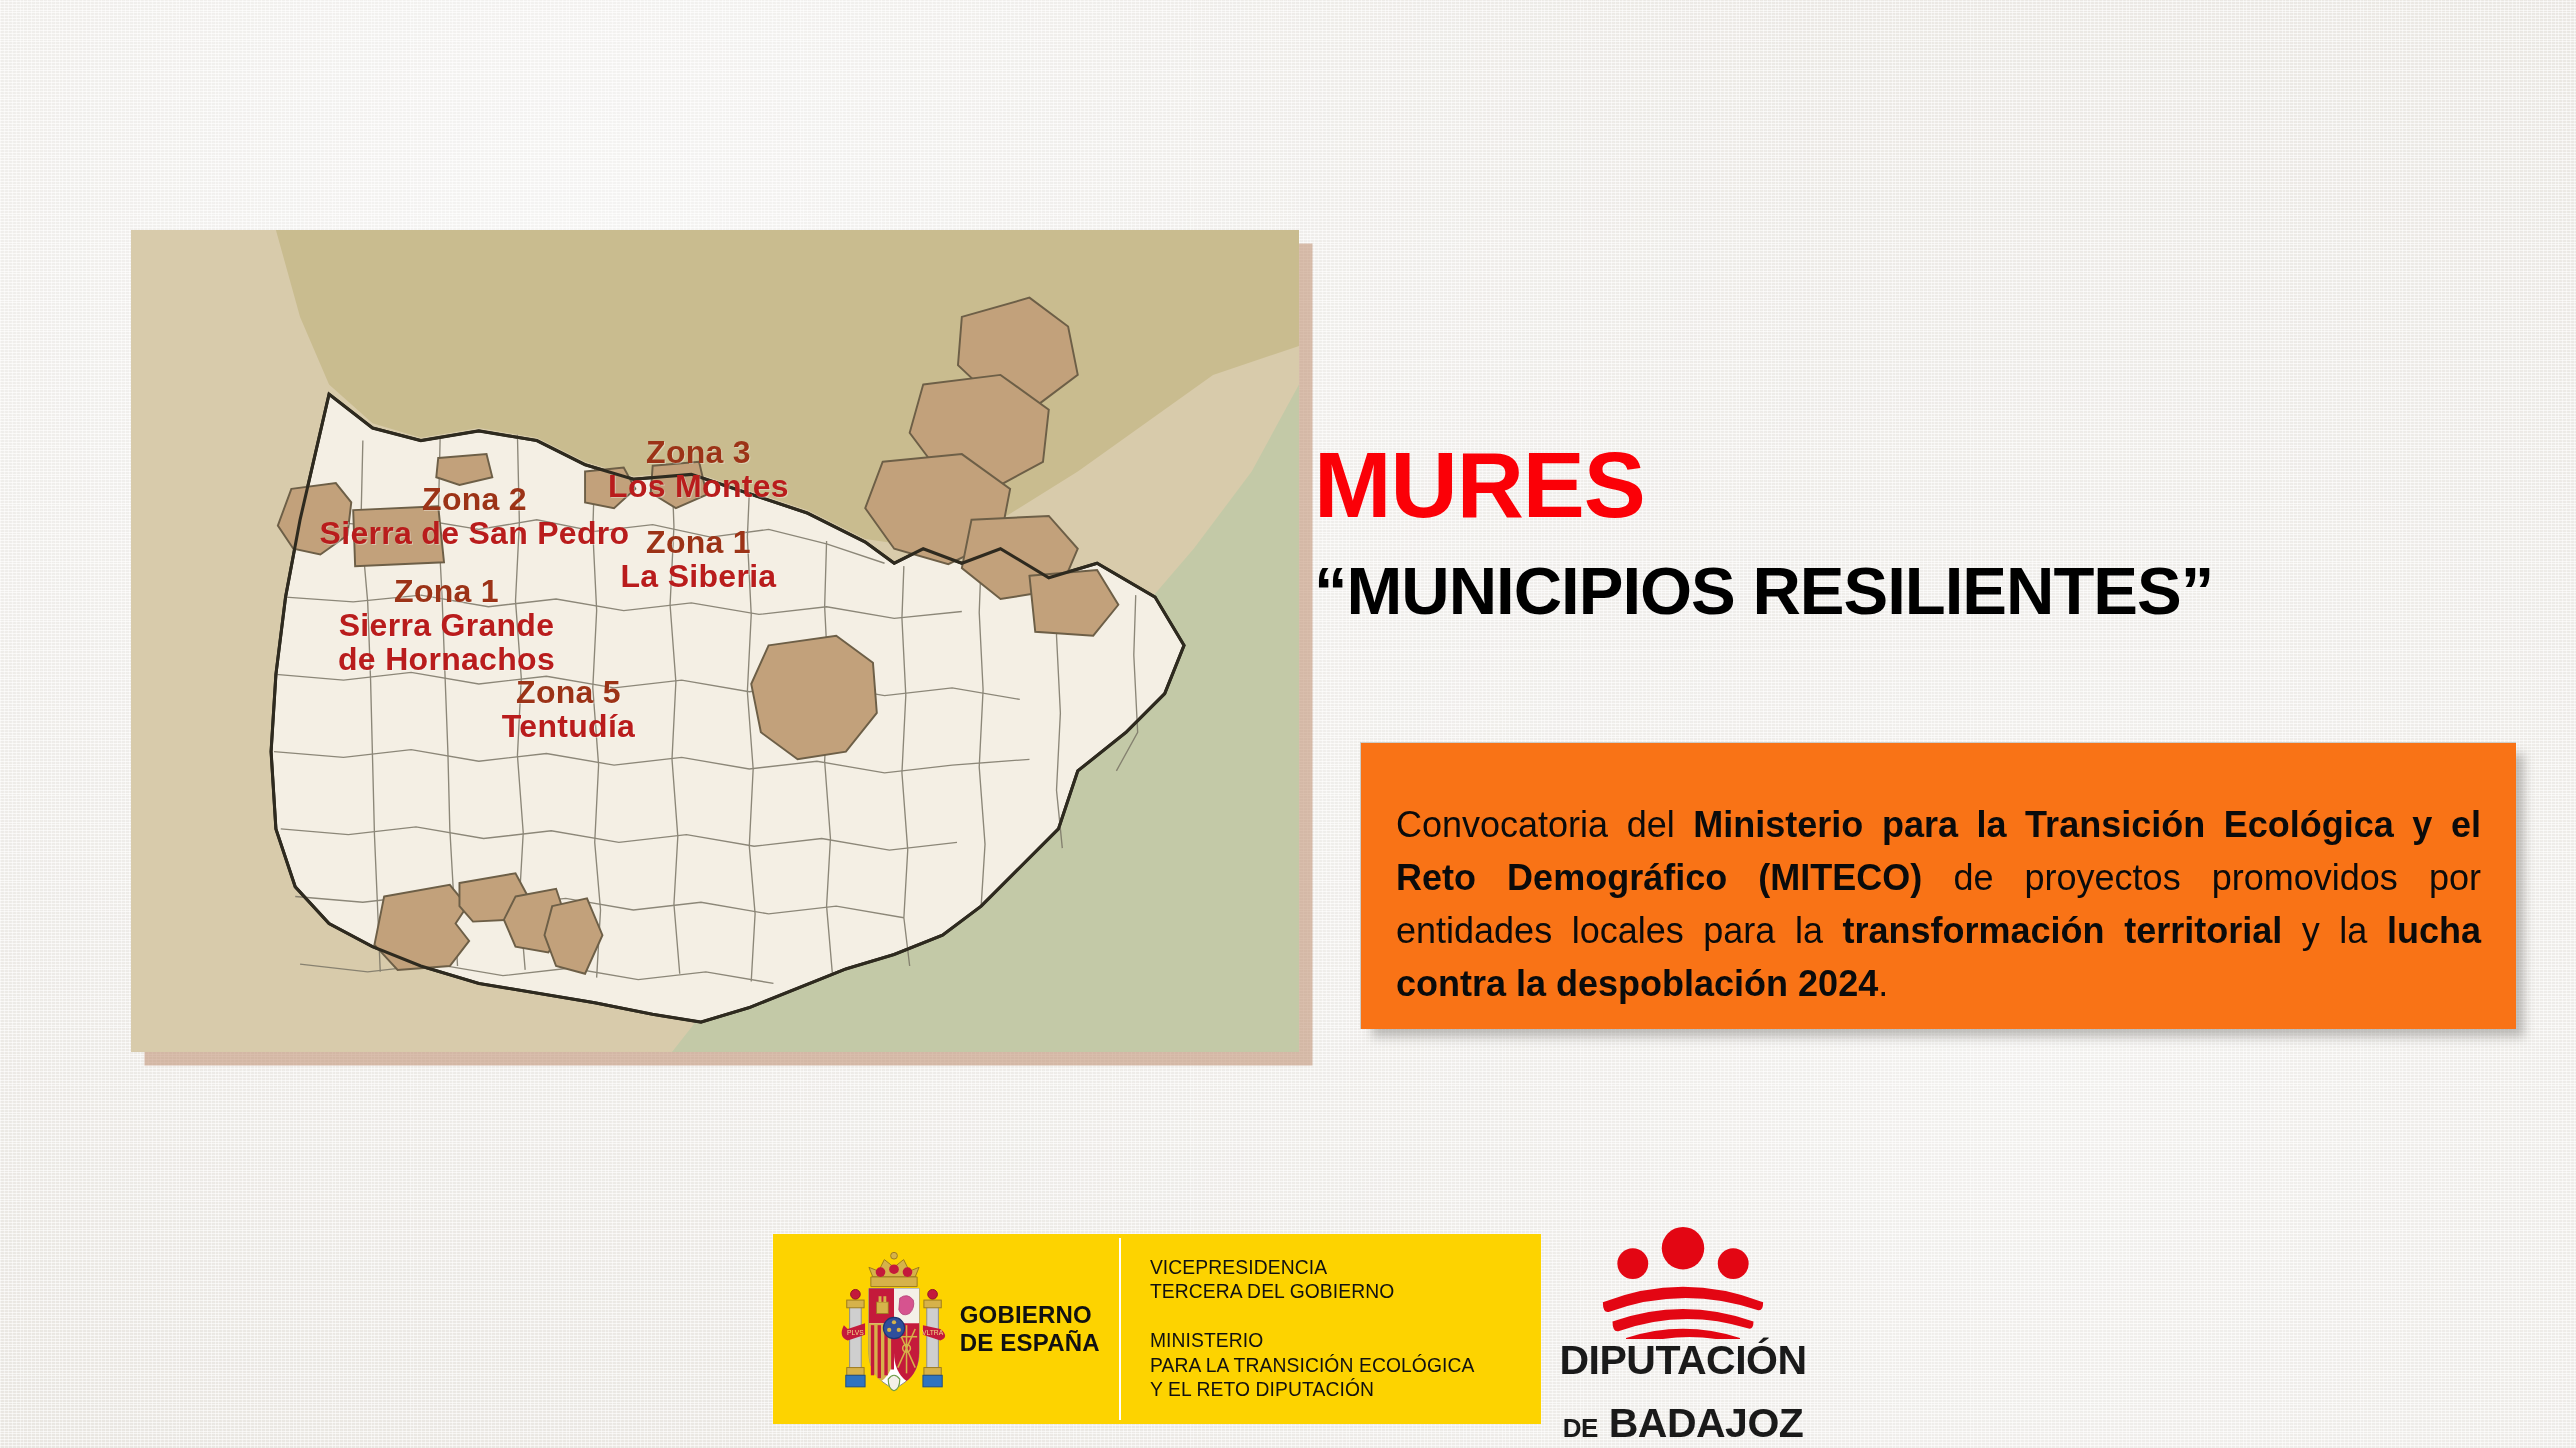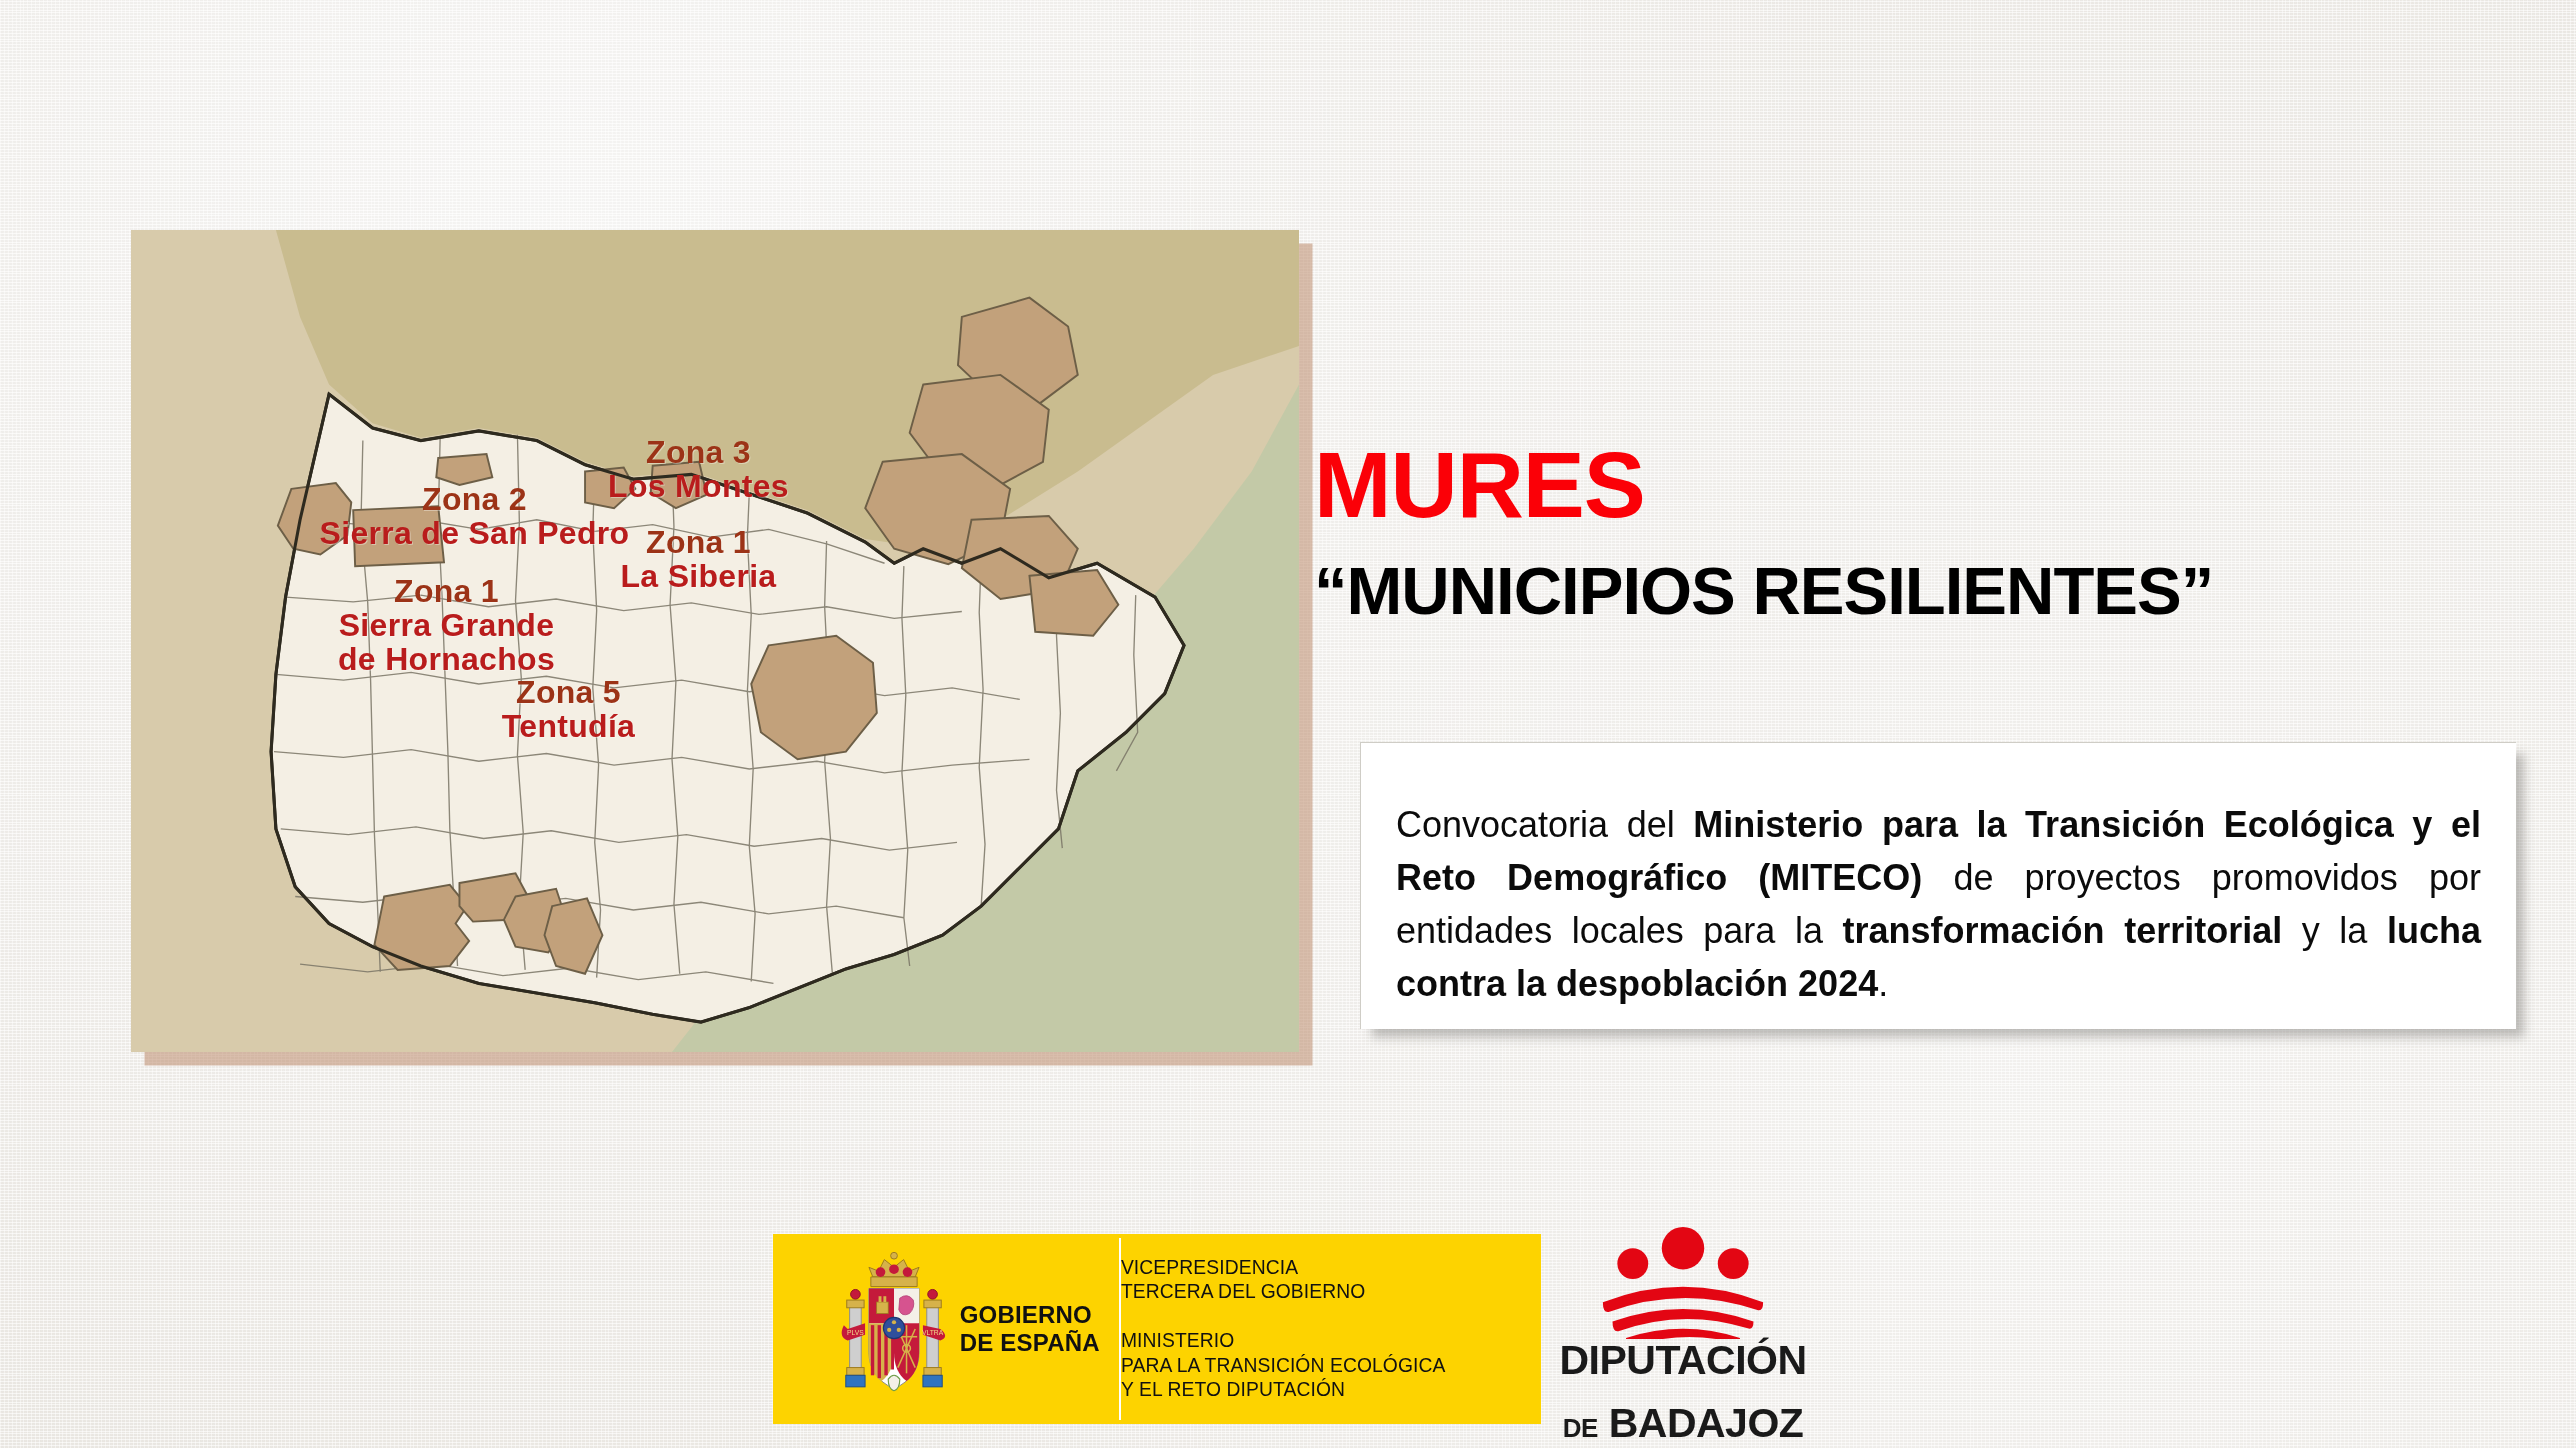--- a/index.html
+++ b/index.html
@@ -59,7 +59,7 @@
   #callout-box{
     position:absolute;
     left:1360px;top:742px;width:1156px;height:287px;
-    background:#ffffff;
+    background:#f97316;
     box-sizing:border-box;
     padding:56px 35px 0 35px;
     box-shadow:9.7px 9.7px 9.7px -1.9px rgba(120,118,112,.45);

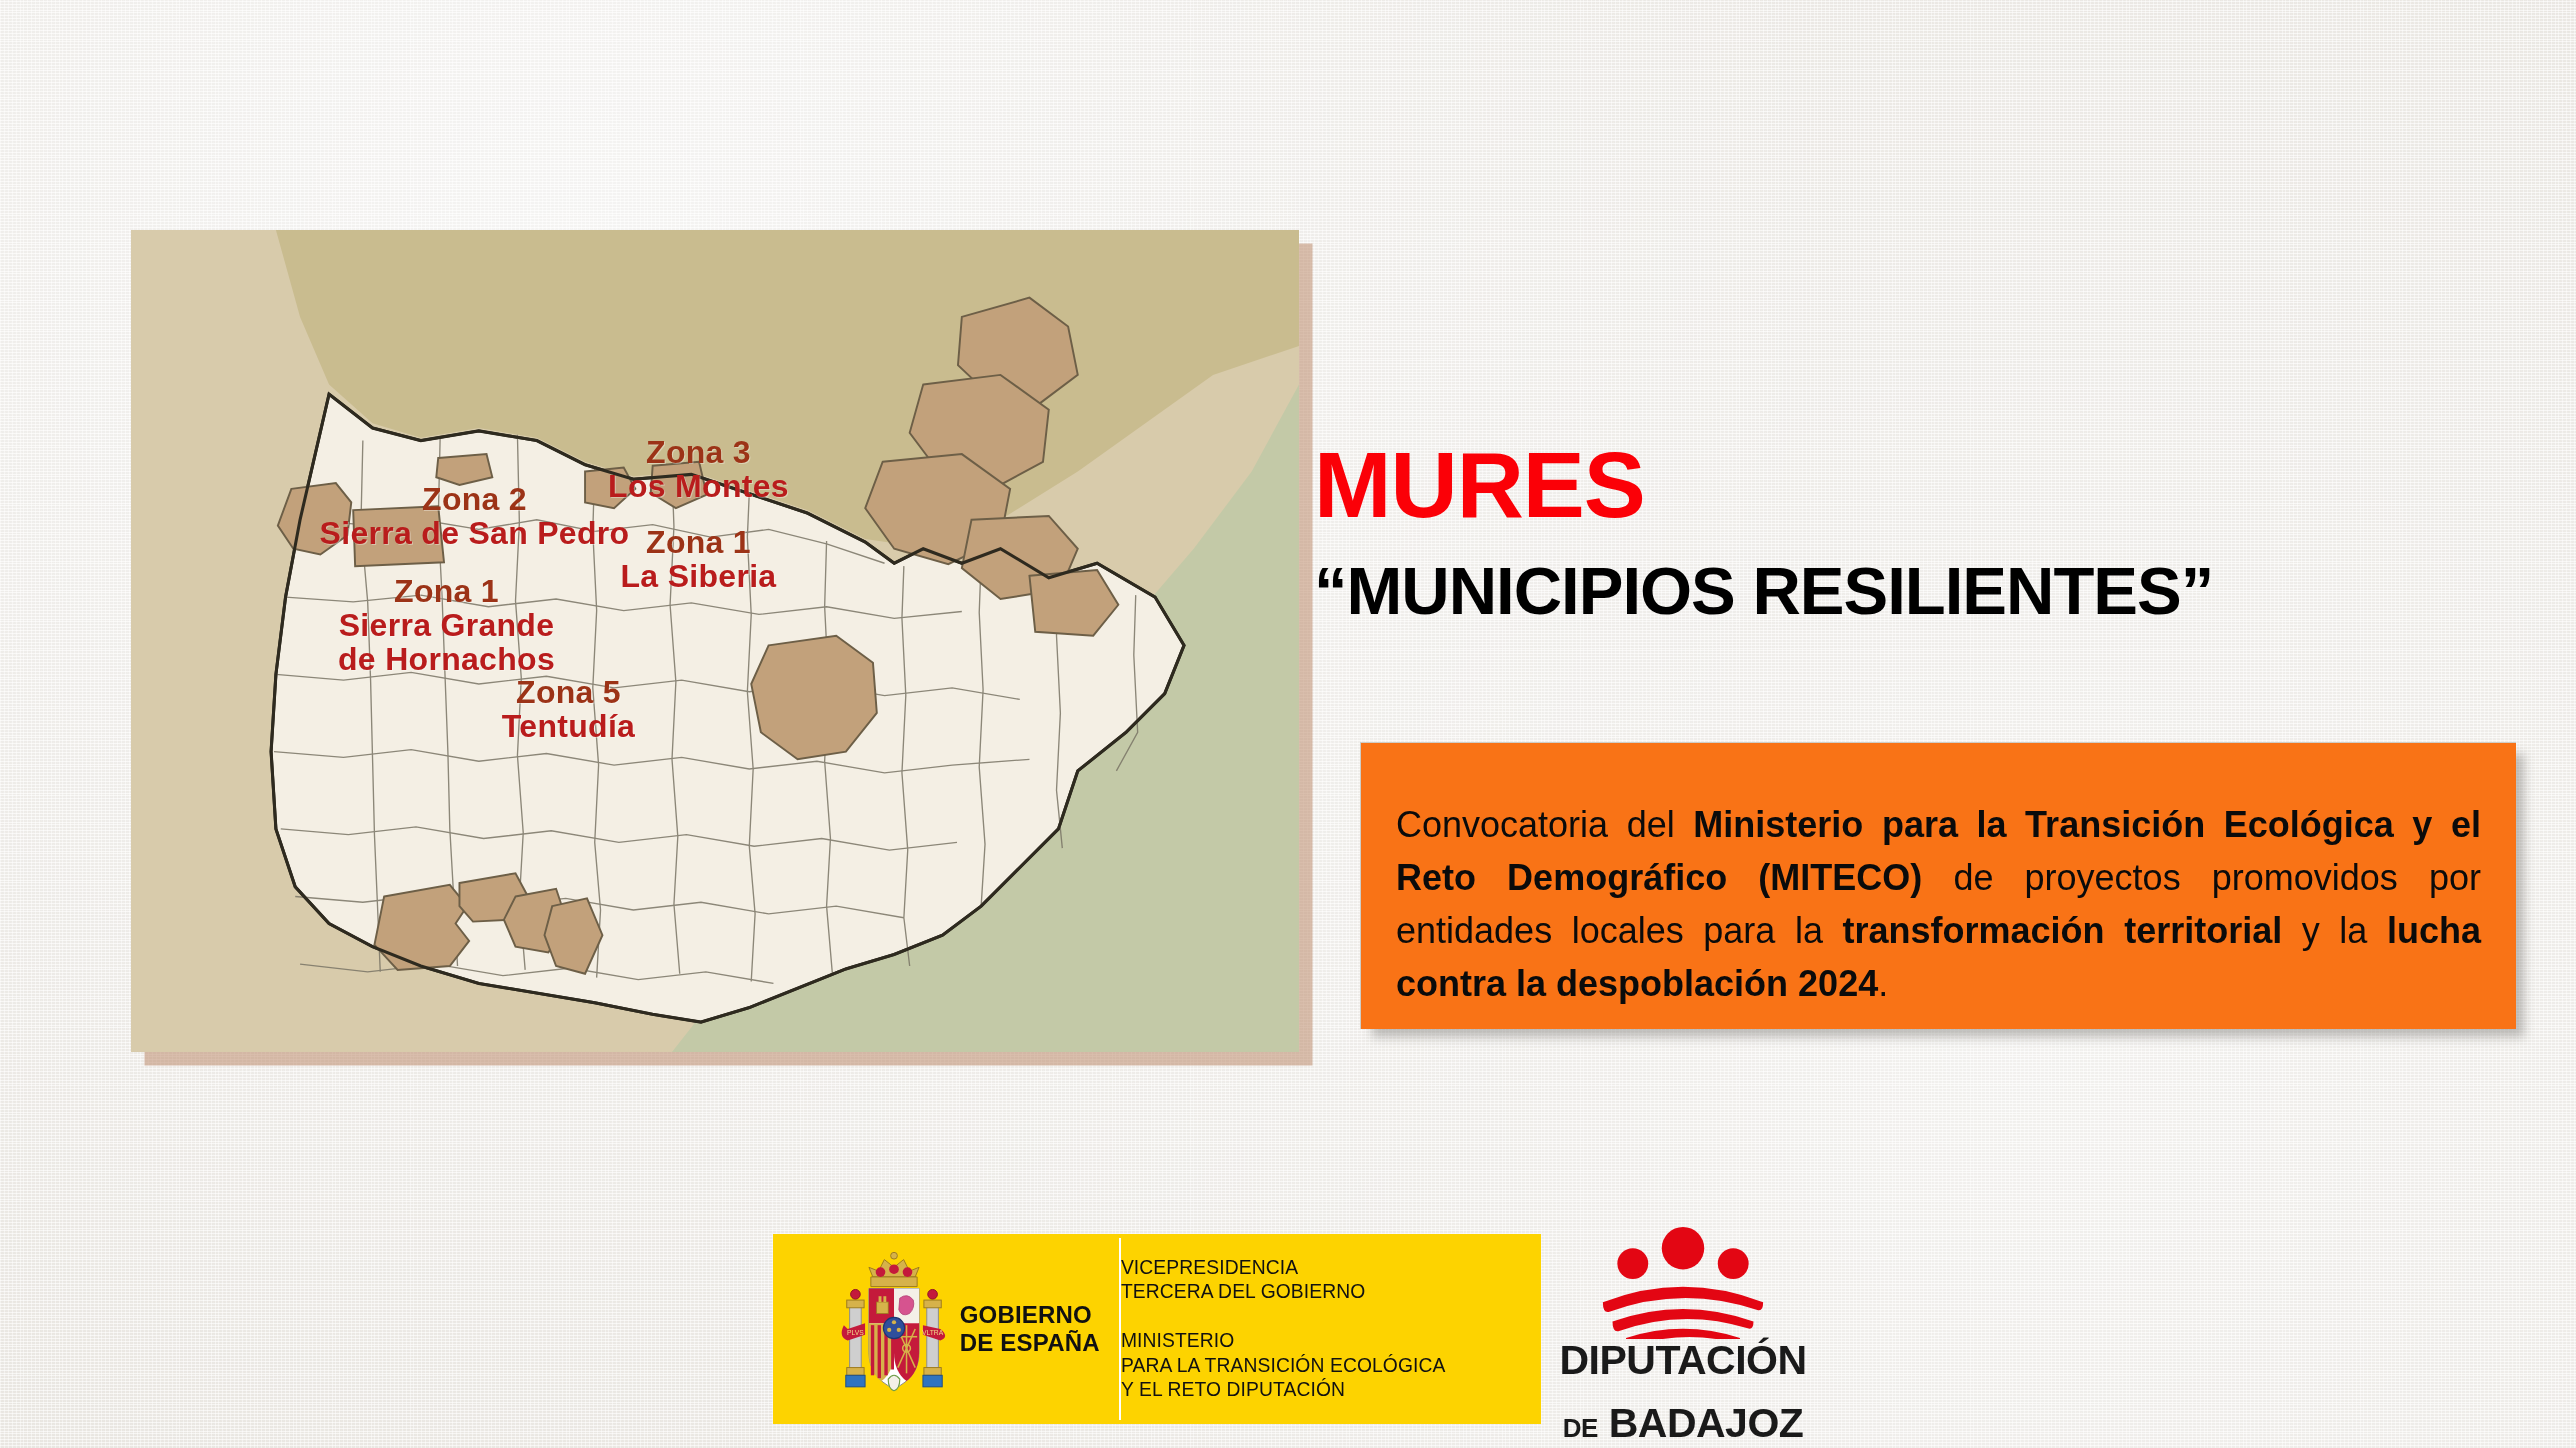--- a/index.html
+++ b/index.html
@@ -80,7 +80,7 @@
   }
   #gob-left{width:346px;display:flex;align-items:center;gap:9.7px;padding-left:65px;box-sizing:border-box;}
   #gob-divider{width:1.9px;background:#ffffff;margin:3.9px 0;}
-  #gob-right{flex:1;display:flex;flex-direction:column;justify-content:center;box-sizing:border-box;gap:25px;}
+  #gob-right{flex:1;display:flex;flex-direction:column;justify-content:center;padding-left:29px;box-sizing:border-box;gap:25px;}
   .gob-name{
     font-size:24px;font-weight:bold;color:#111;line-height:1.18;letter-spacing:0.2px;
   }

